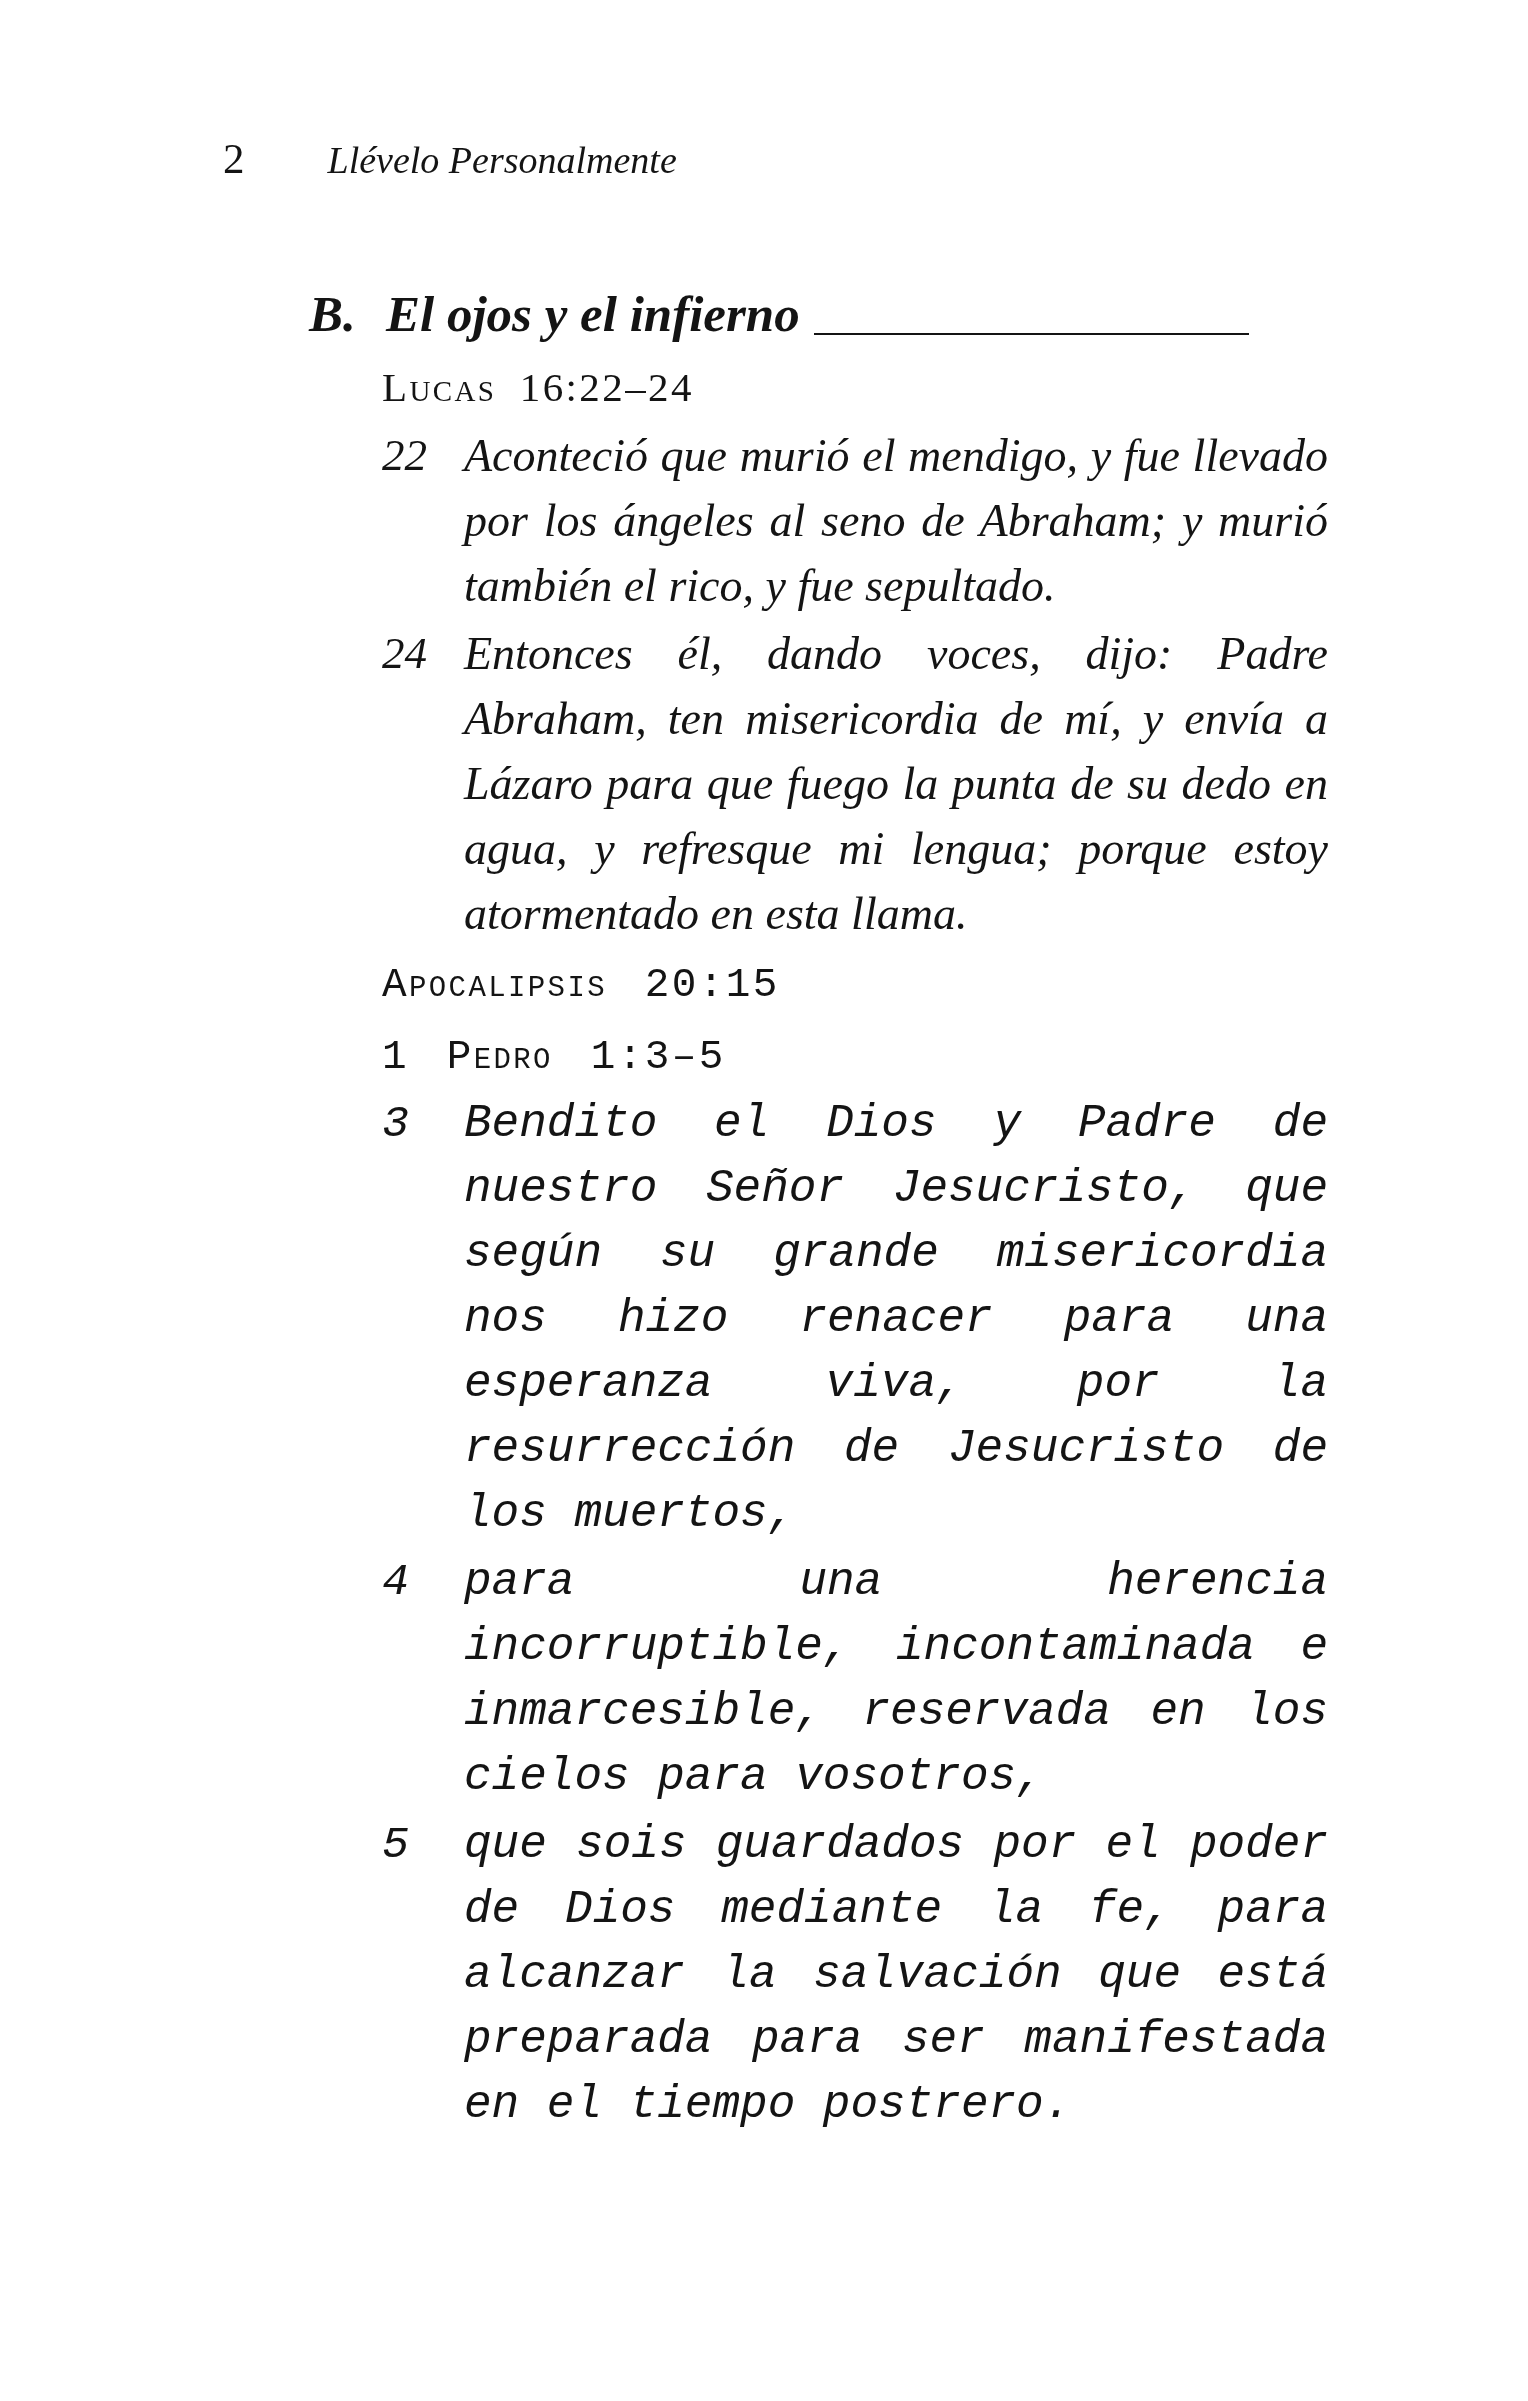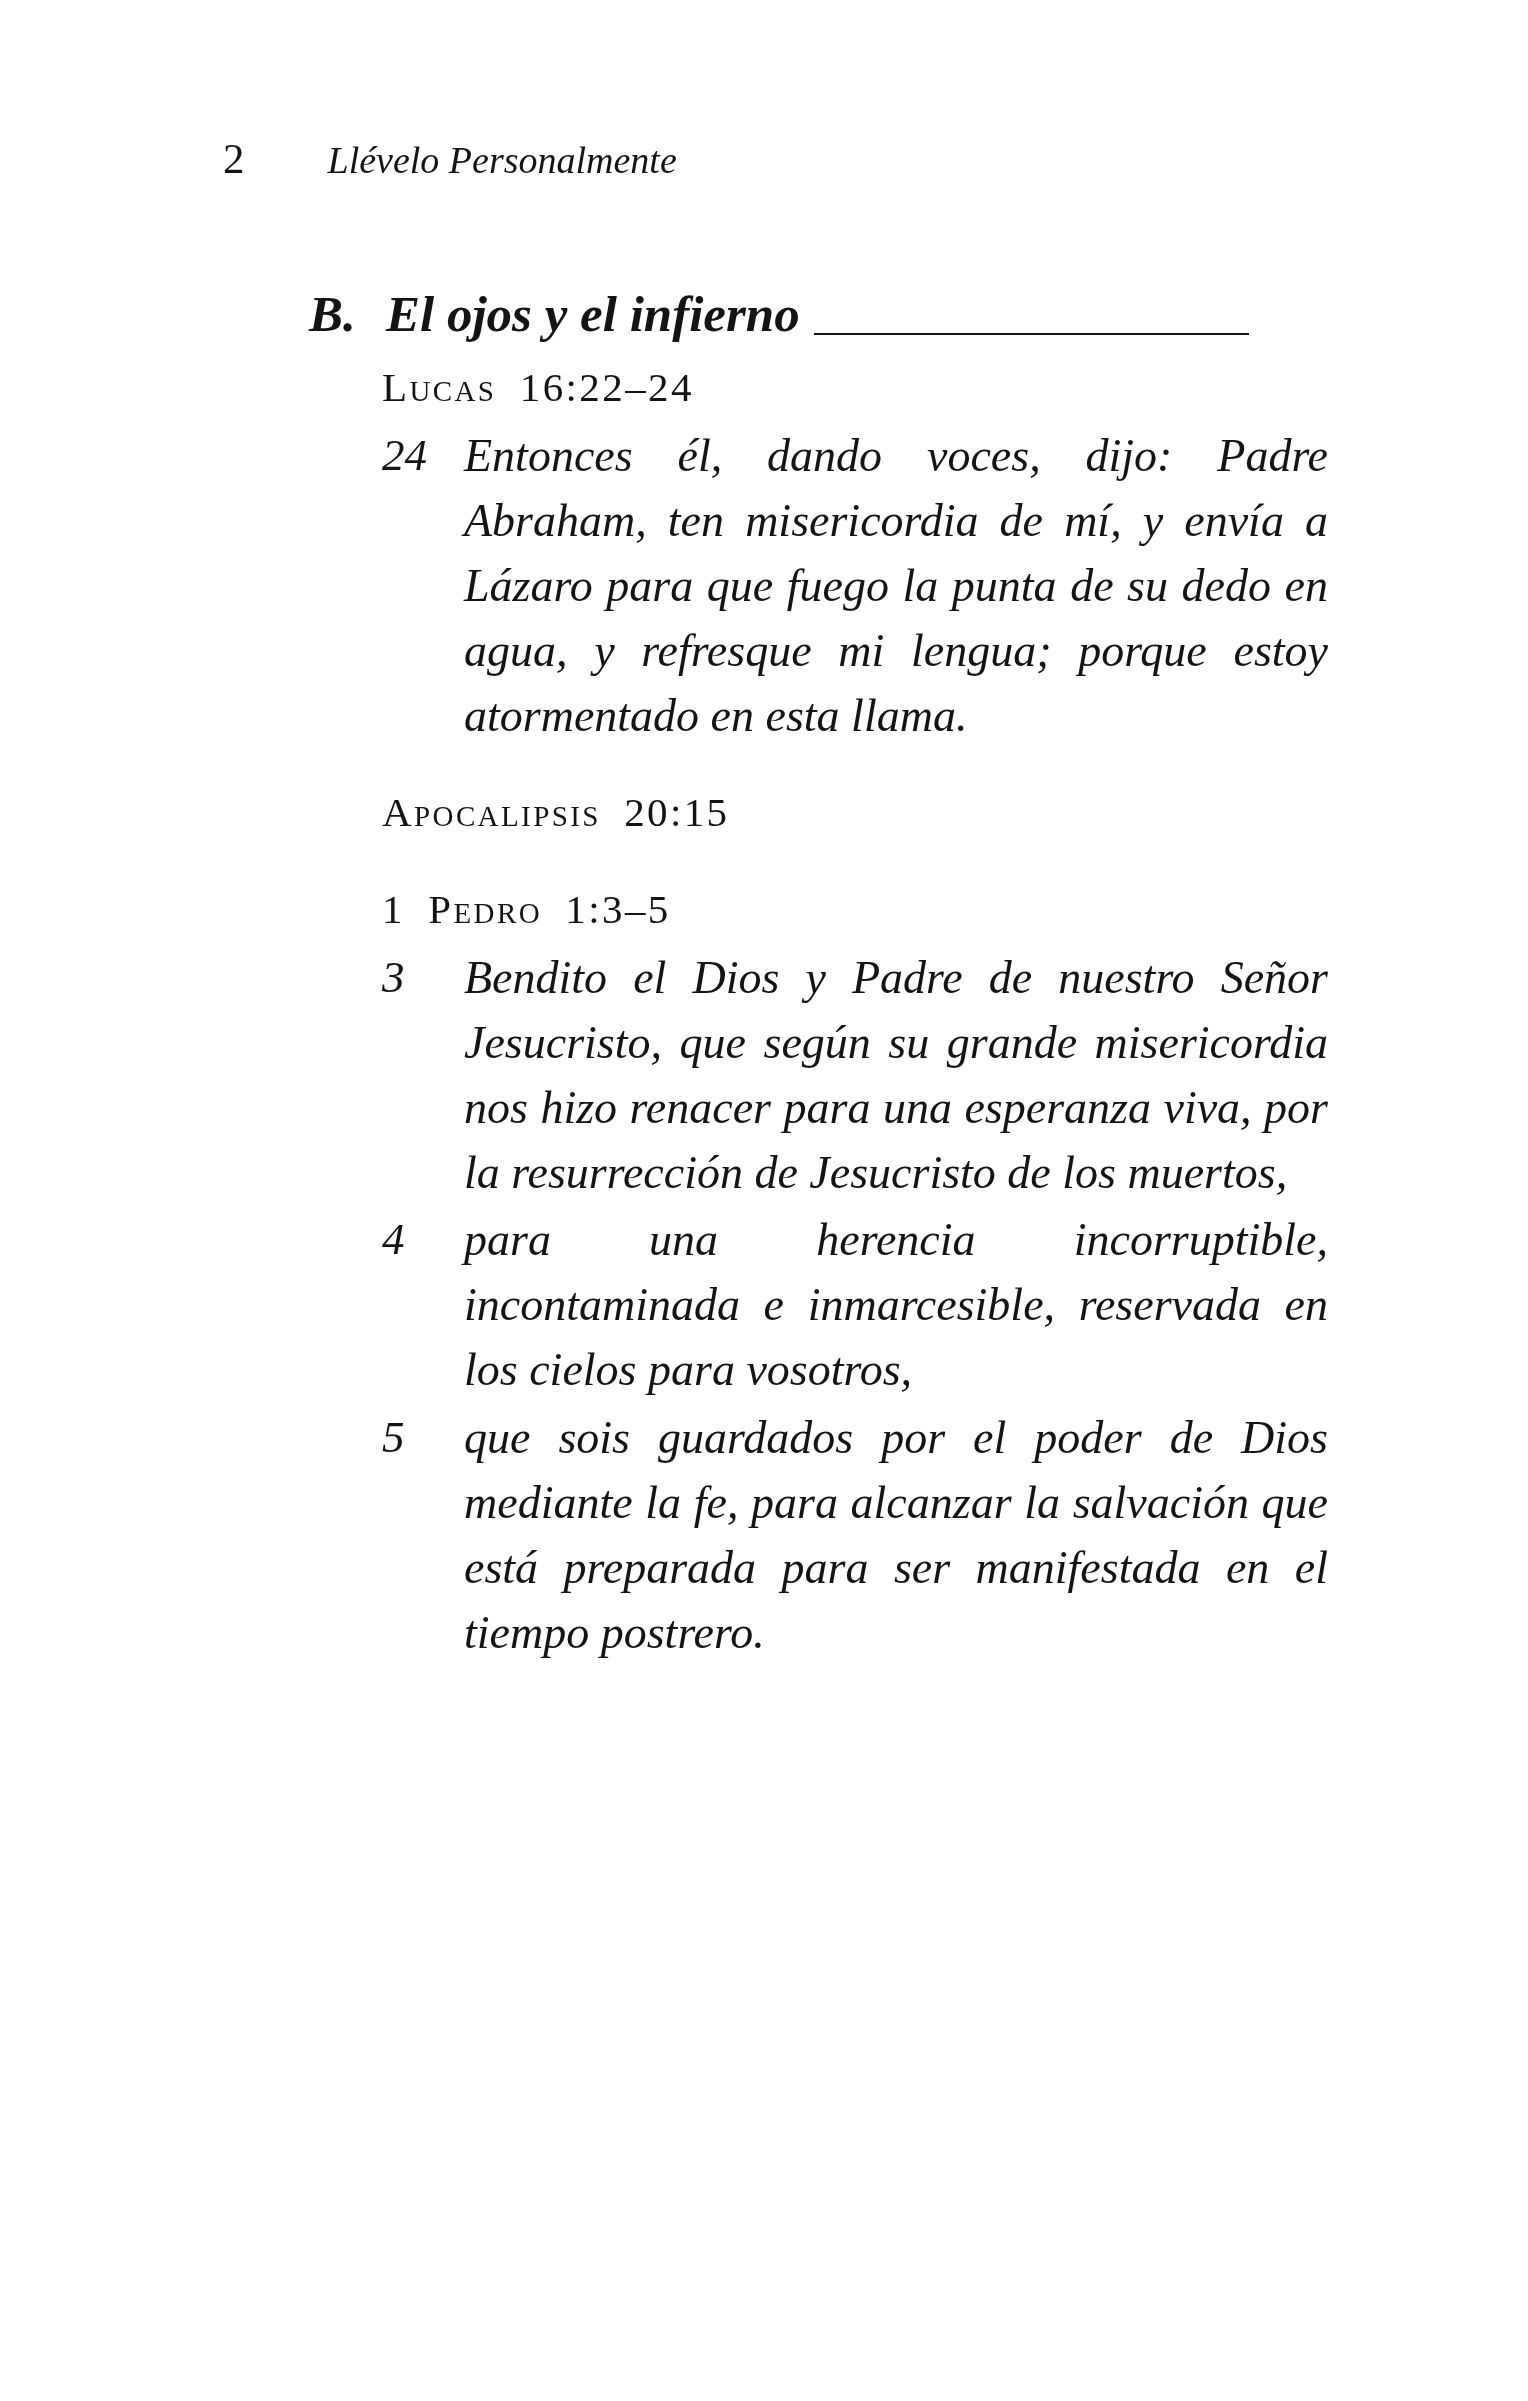--- a/index.html
+++ b/index.html
@@ -133,6 +133,10 @@
     <section class="scripture">
       <h2 class="scripture-ref">Lucas 16:22–24</h2>
       <div class="verse">
+        <span class="verse-num">22</span>
+        <p class="verse-text">Aconteció que murió el mendigo, y fue llevado por los ángeles al seno de Abraham; y murió también el rico, y fue sepultado.</p>
+      </div>
+      <div class="verse">
         <span class="verse-num">24</span>
         <p class="verse-text">Entonces él, dando voces, dijo: Padre Abraham, ten misericordia de mí, y envía a Lázaro para que fuego la punta de su dedo en agua, y refresque mi lengua; porque estoy atormentado en esta llama.</p>
       </div>

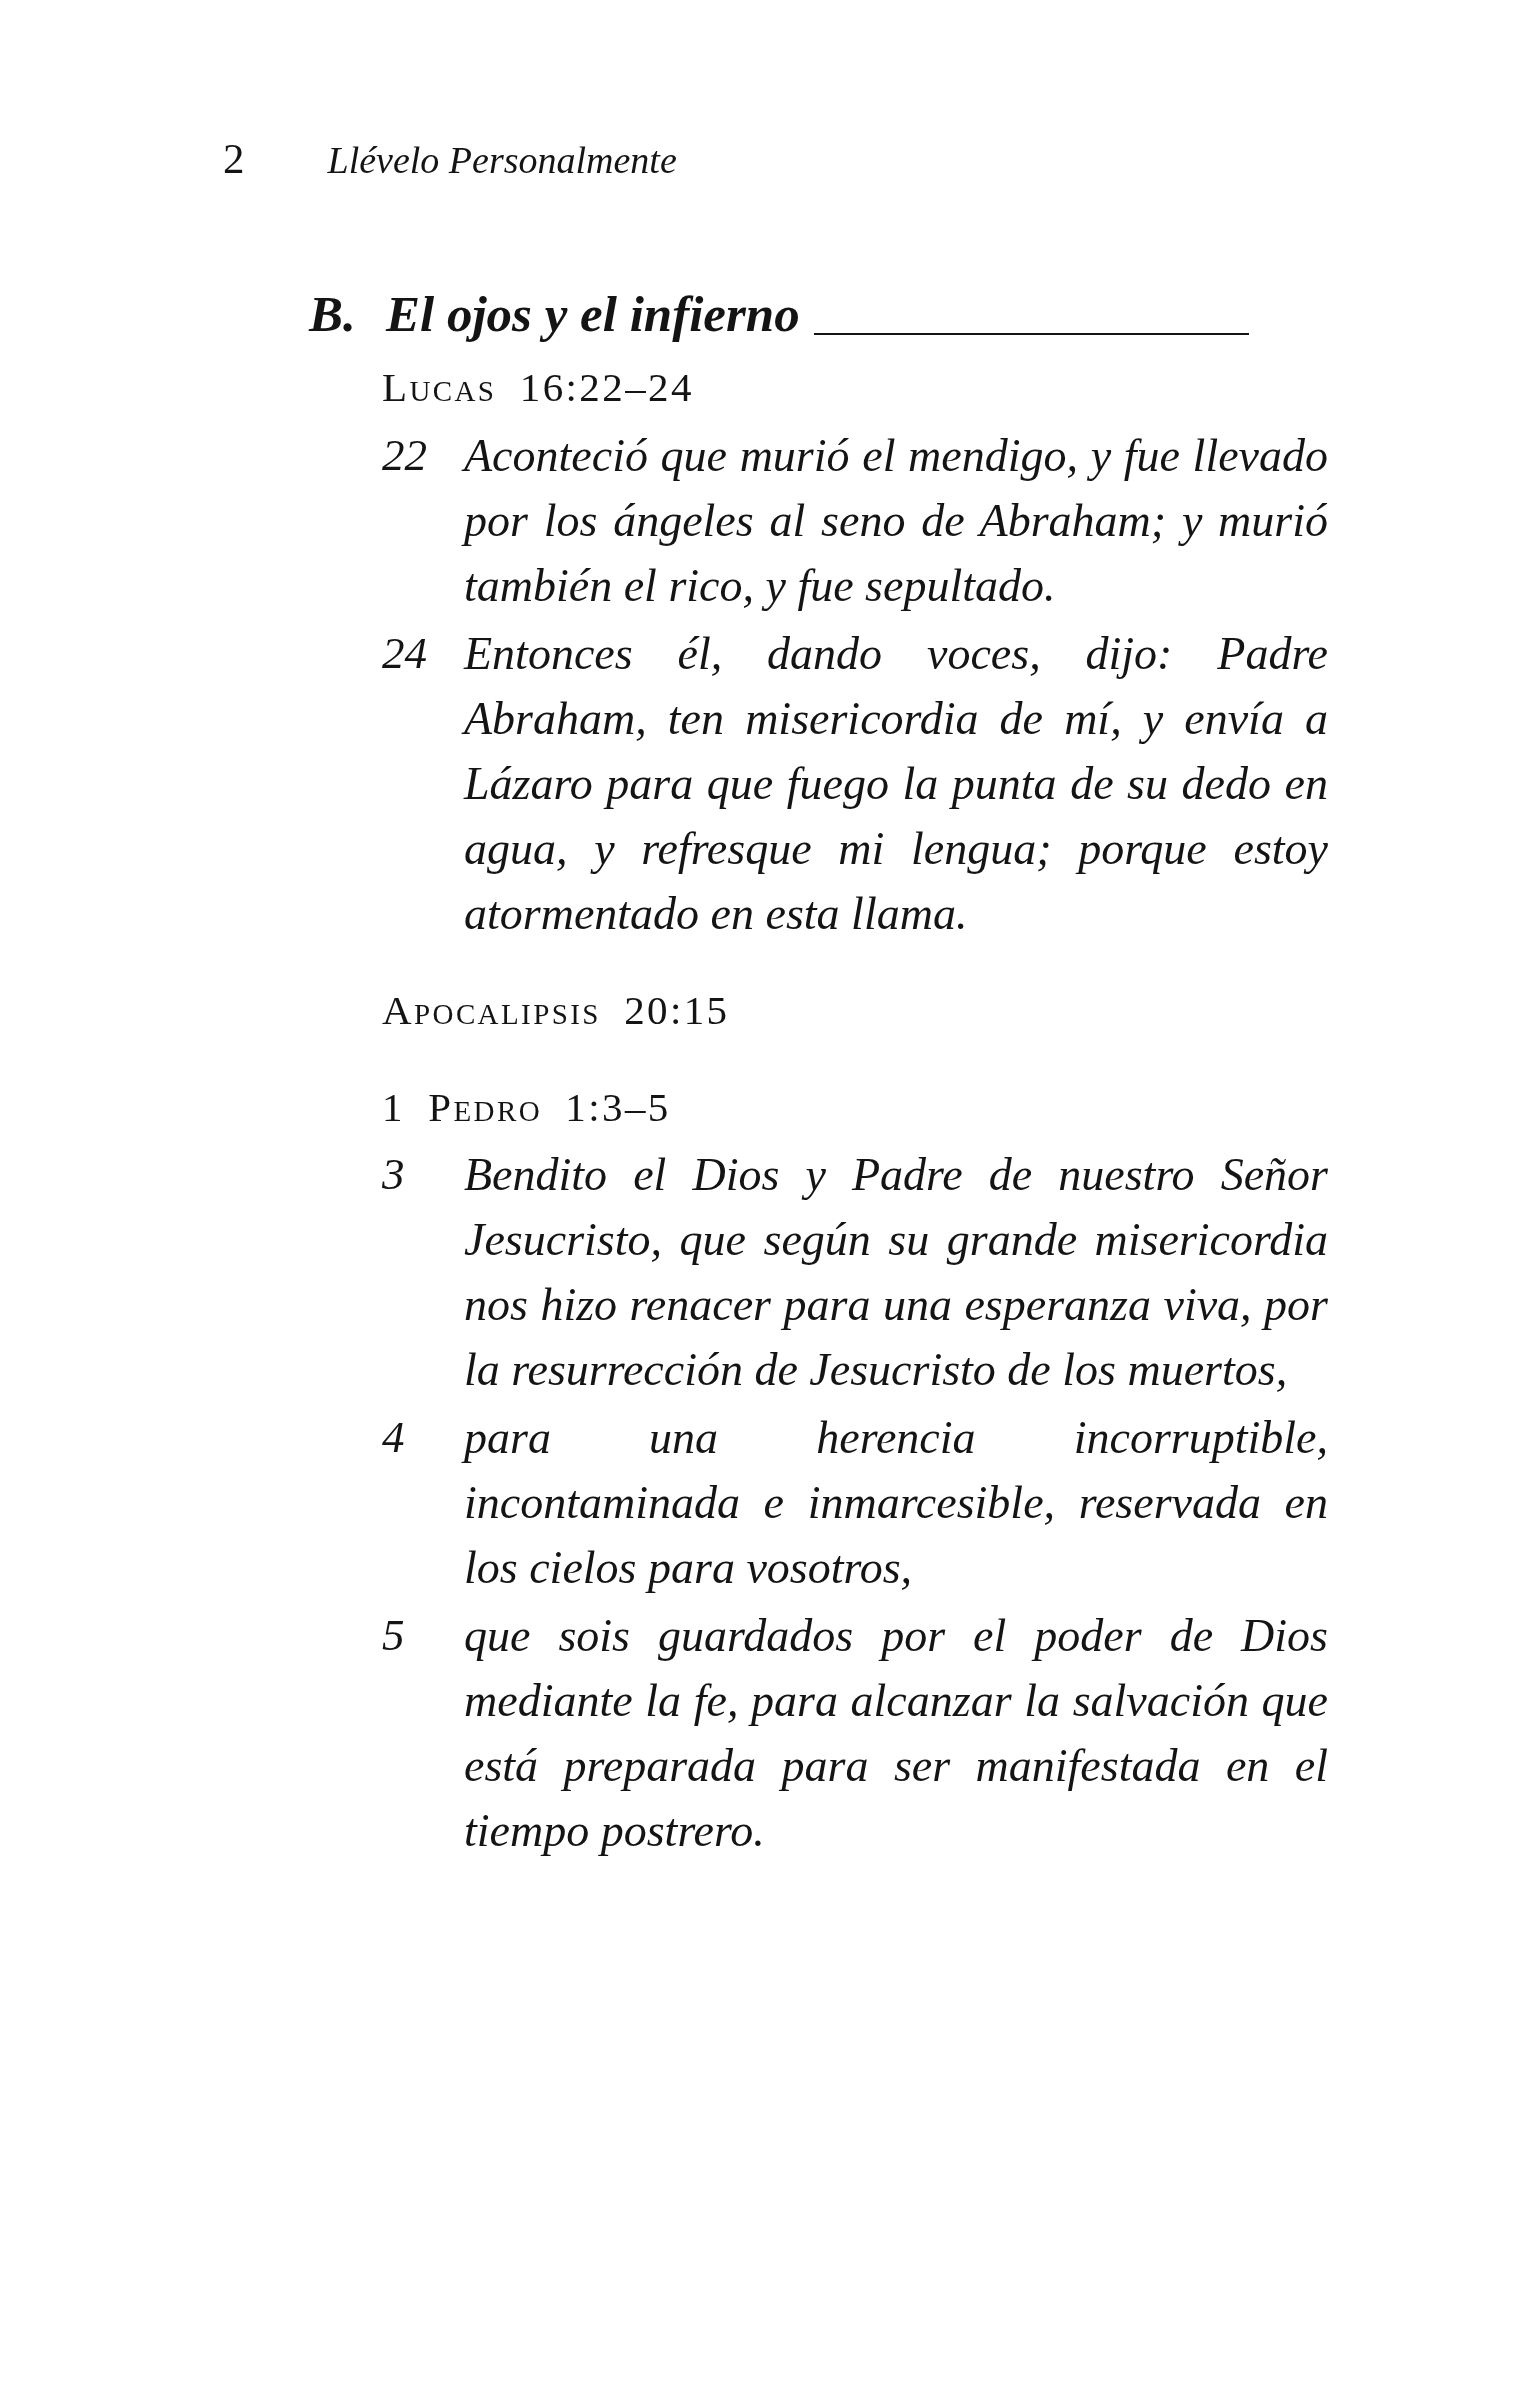--- a/index.html
+++ b/index.html
@@ -77,7 +77,8 @@
     margin-left: 73px;
   }
   .scripture + .scripture {
-    margin-top: 32px;
+    margin-top: 7px;
+    font-family: Liberation Mono, monospace;
   }
   .scripture-ref {
     margin: 0 0 1px 0;

